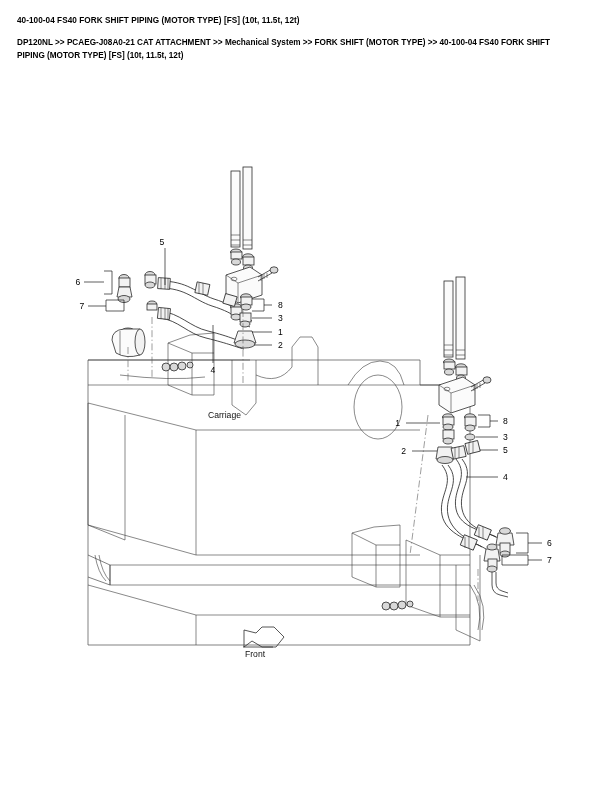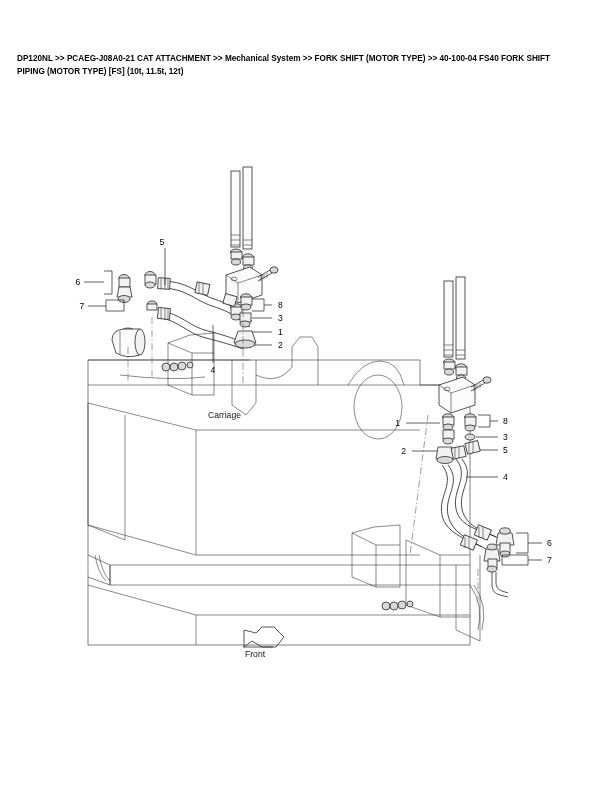--- a/index.html
+++ b/index.html
@@ -72,6 +72,7 @@
 
 <div id="page">
 
+  <div class="title">40-100-04 FS40 FORK SHIFT PIPING (MOTOR TYPE) [FS] (10t, 11.5t, 12t)</div>
 
   <div class="breadcrumb">DP120NL &gt;&gt; PCAEG-J08A0-21 CAT ATTACHMENT &gt;&gt; Mechanical System &gt;&gt; FORK SHIFT (MOTOR TYPE) &gt;&gt; 40-100-04 FS40 FORK SHIFT PIPING (MOTOR TYPE) [FS] (10t, 11.5t, 12t)</div>
 

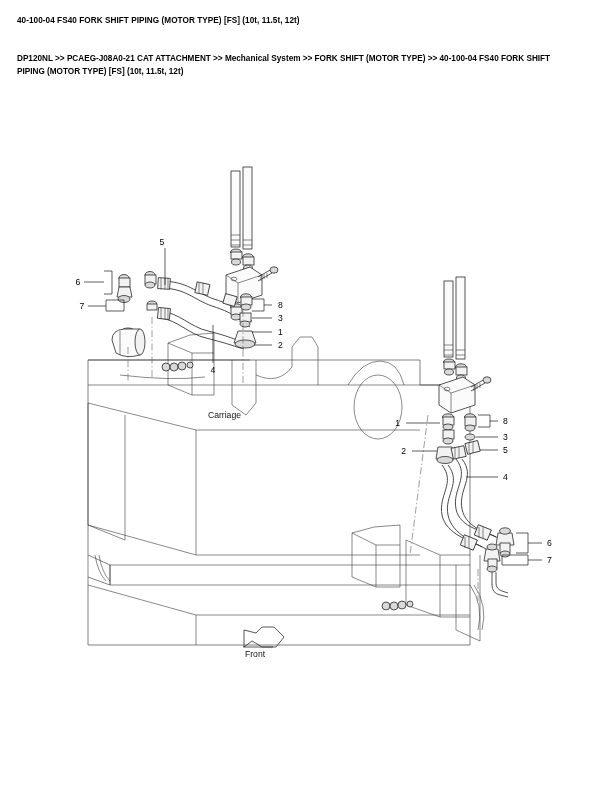--- a/index.html
+++ b/index.html
@@ -33,7 +33,7 @@
   .breadcrumb {
     position: absolute;
     left: 17px;
-    top: 53px;
+    top: 37px;
     width: 560px;
     font-size: 8.2px;
     font-weight: bold;

